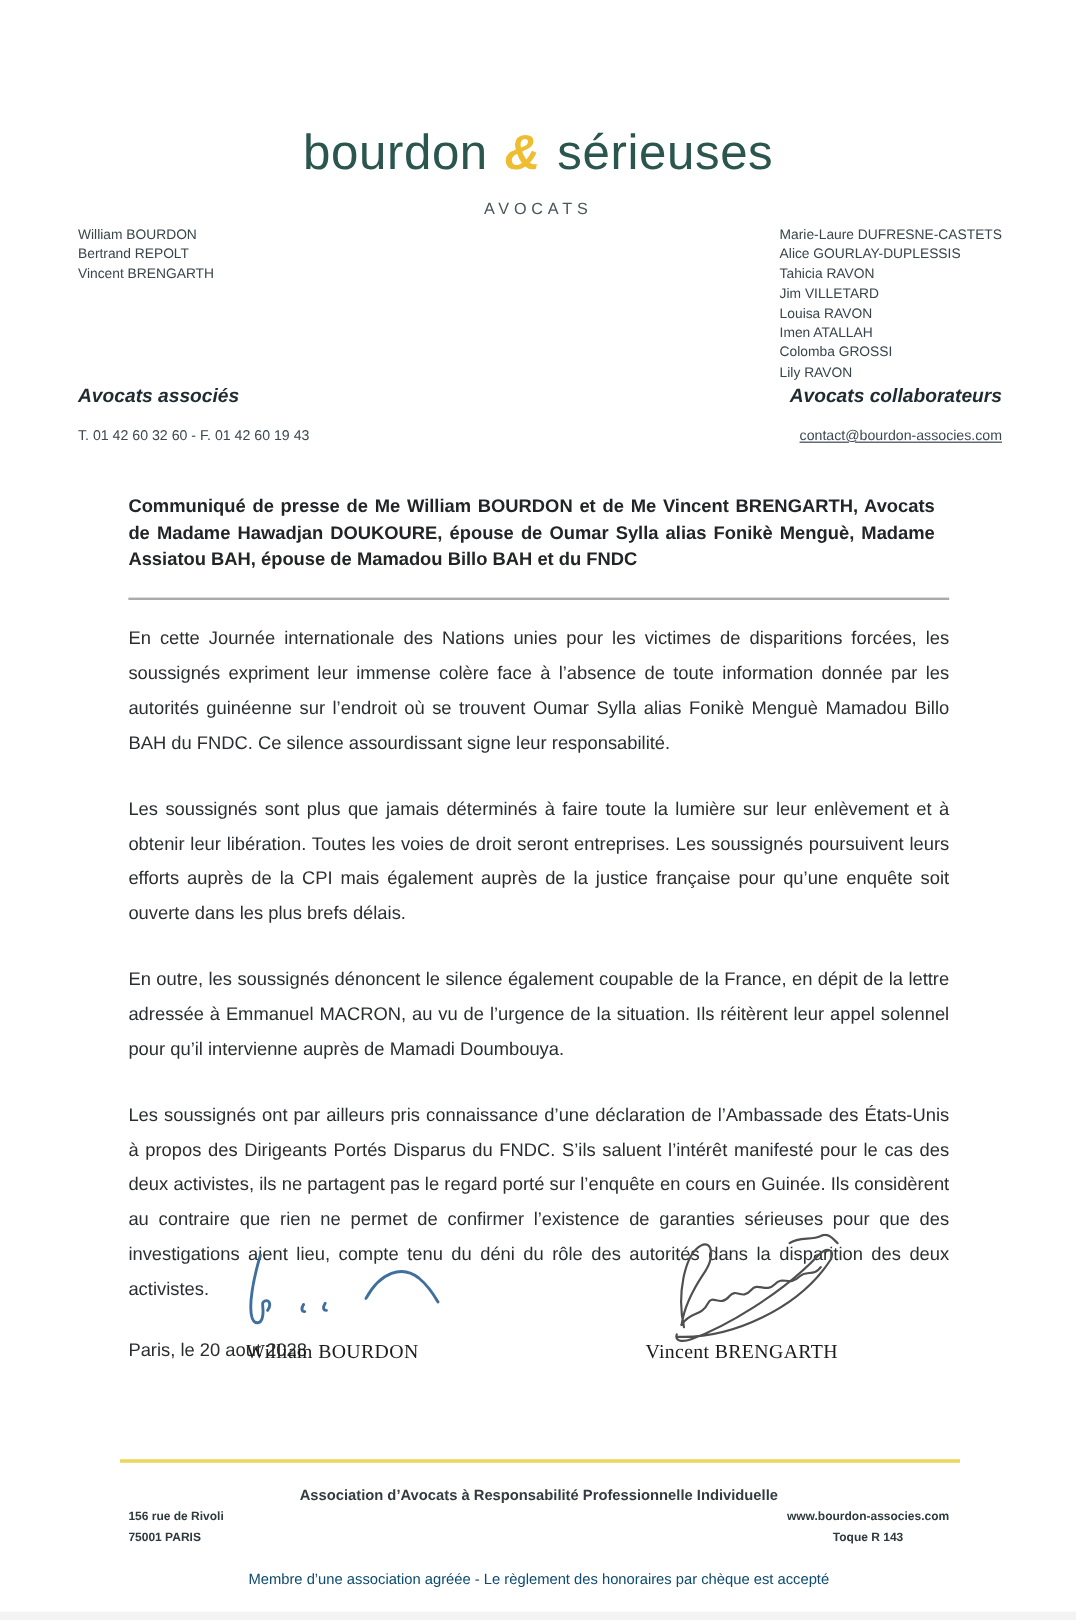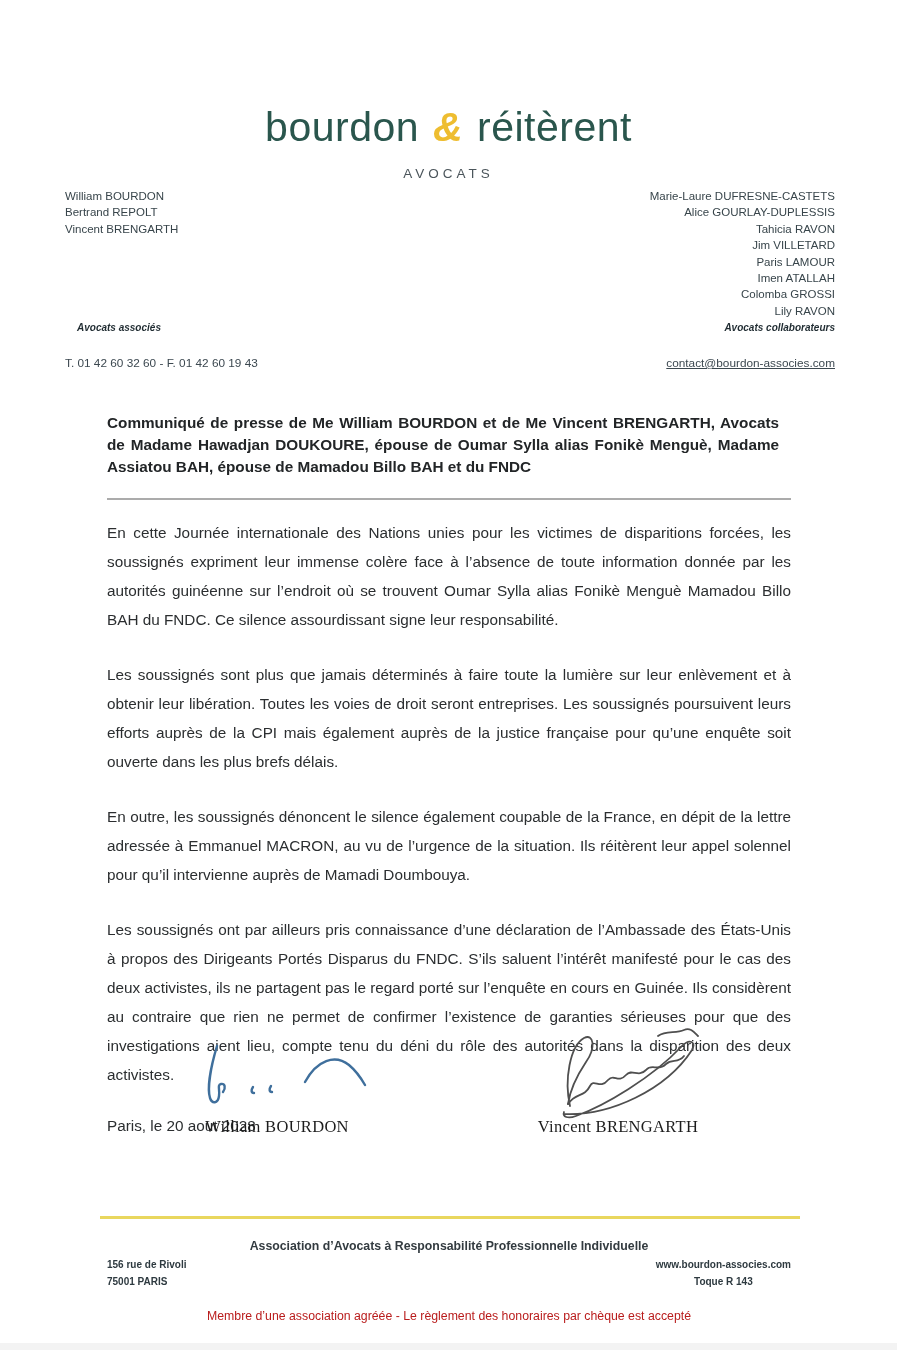--- a/index.html
+++ b/index.html
@@ -98,7 +98,7 @@
   <div class="logo" style="color: rgb(42, 86, 77);">
     <span>bourdon</span>
     <span class="amp" style="color: rgb(238, 189, 48);">&amp;</span>
-    <span>réitèrent</span>
+    <span>sérieuses</span>
   </div>
 
   <div class="subtitle">AVOCATS</div>

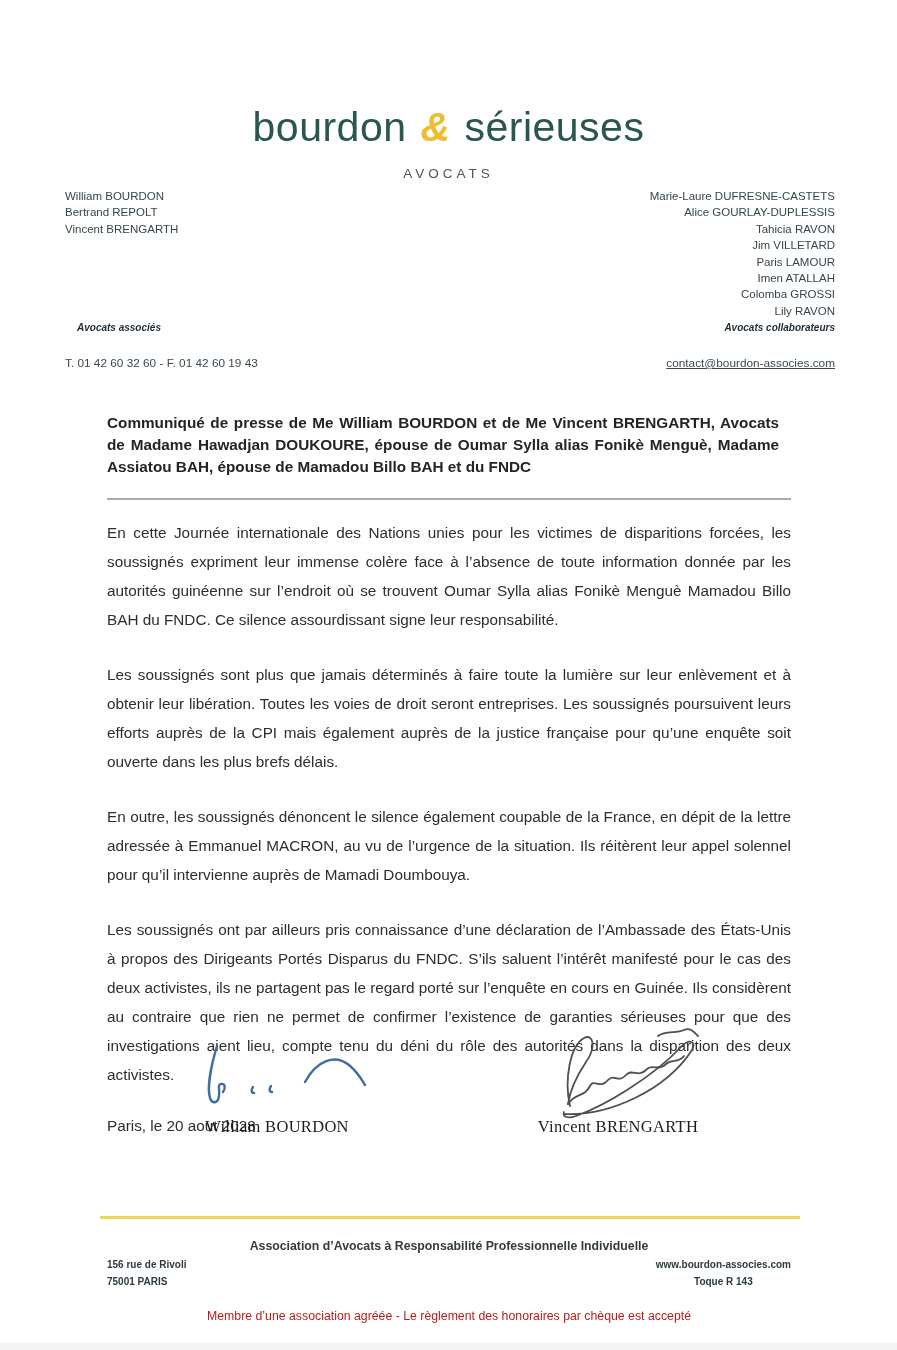--- a/index.html
+++ b/index.html
@@ -27,7 +27,7 @@
     font-size:11.5px;line-height:16.4px;color:#38454b;
   }
   .names.left{left:65px;text-align:left;}
-  .names.right{right:62px;text-align:right;}
+  .names.right{right:62px;text-align:left;}
   .group-label{
     position:absolute;top:322px;
     font-size:10px;font-weight:bold;font-style:italic;color:#1f2b31;margin-left:12px;

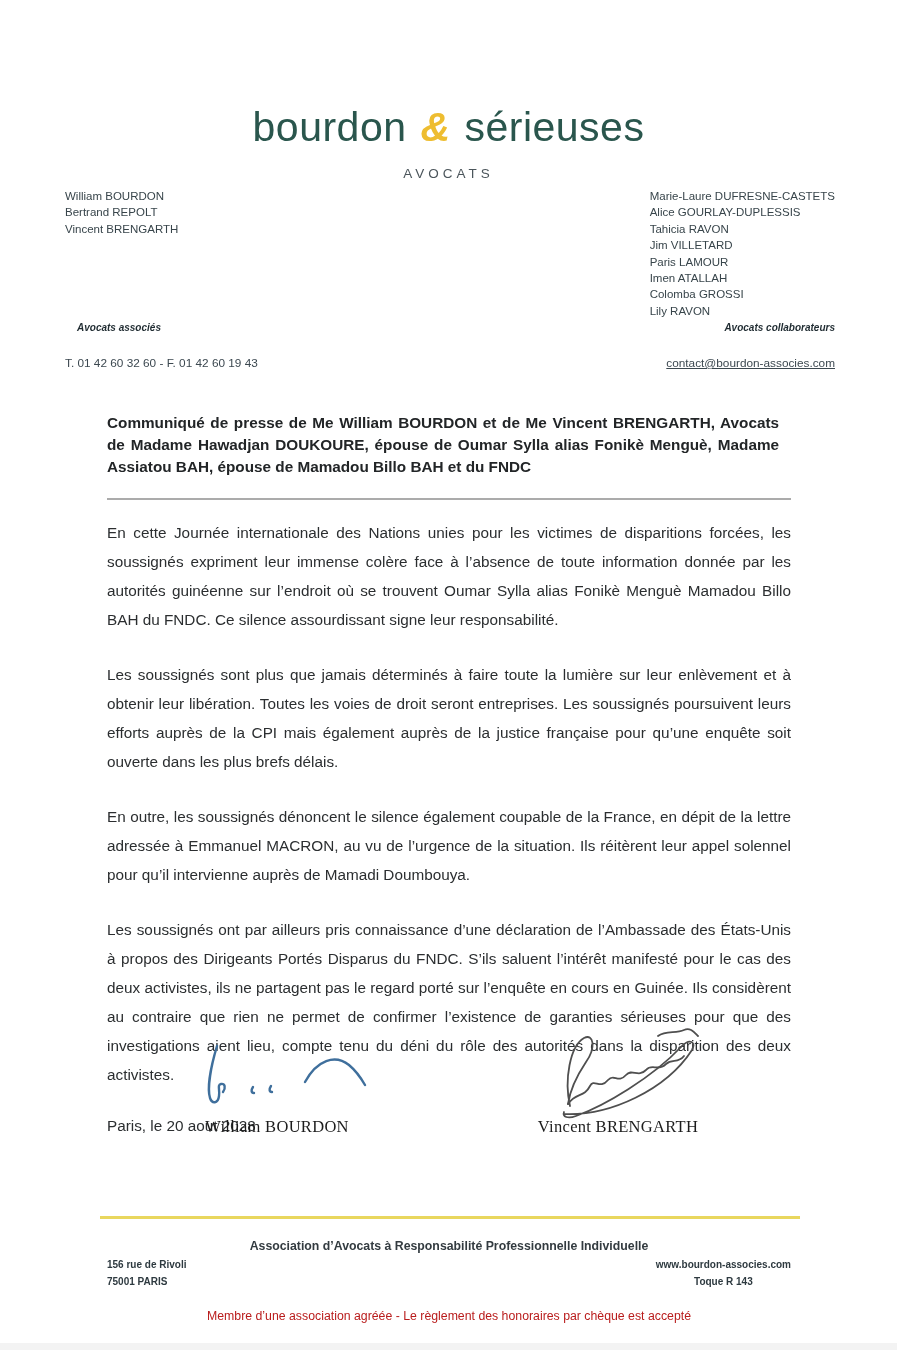--- a/index.html
+++ b/index.html
@@ -114,7 +114,7 @@
       <div>Alice GOURLAY-DUPLESSIS</div>
       <div>Tahicia RAVON</div>
       <div>Jim VILLETARD</div>
-      <div>Paris LAMOUR</div>
+      <div>Louisa RAVON</div>
       <div>Imen ATALLAH</div>
       <div>Colomba GROSSI</div>
       <div>Lily RAVON</div>

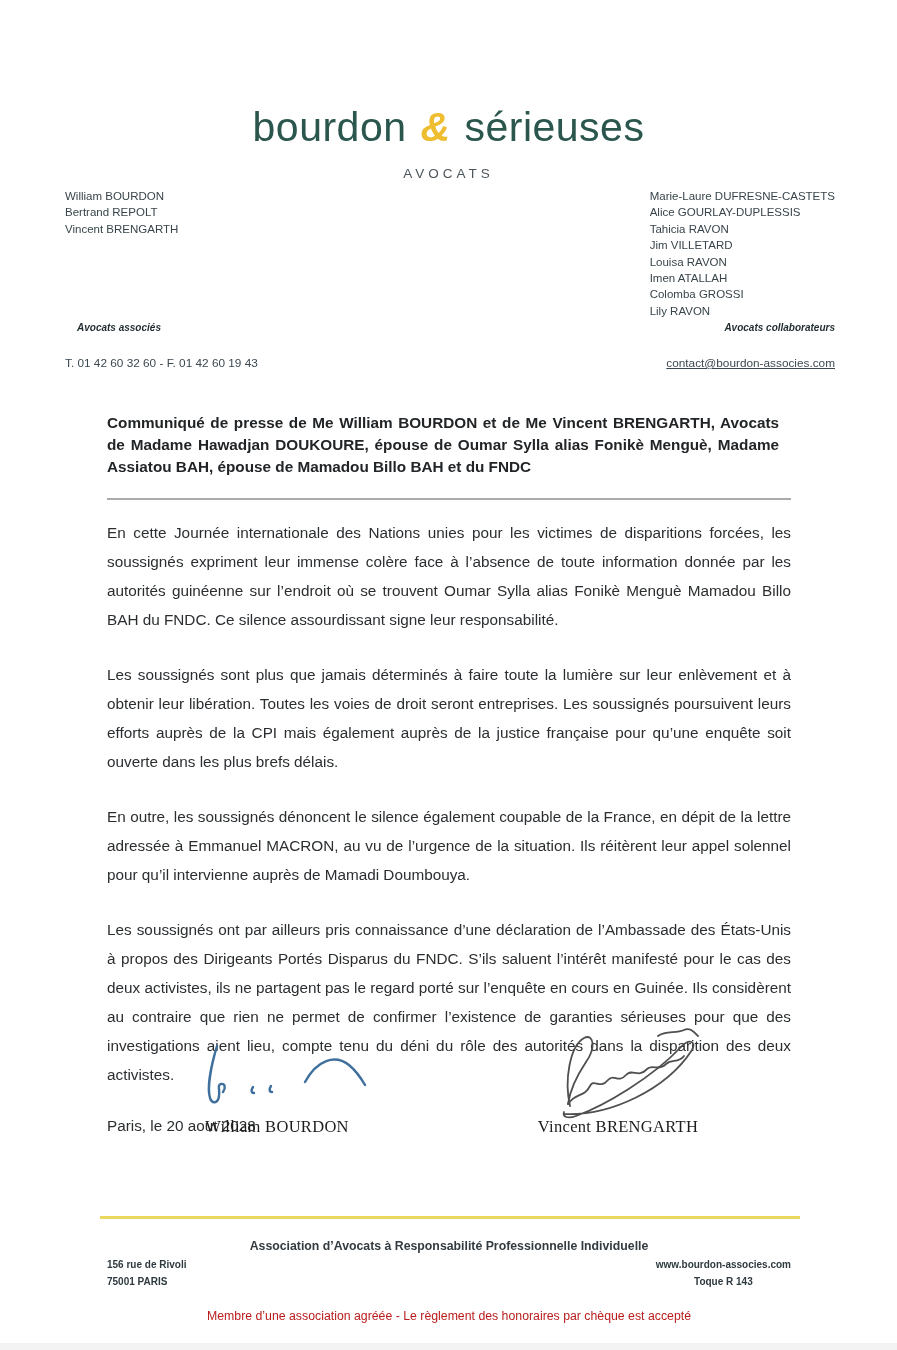--- a/index.html
+++ b/index.html
@@ -30,7 +30,7 @@
   .names.right{right:62px;text-align:left;}
   .group-label{
     position:absolute;top:322px;
-    font-size:10px;font-weight:bold;font-style:italic;color:#1f2b31;margin-left:12px;
+    font-size:16px;font-weight:bold;font-style:italic;color:#1f2b31;
   }
   .group-label.left{left:65px;}
   .group-label.right{right:62px;}

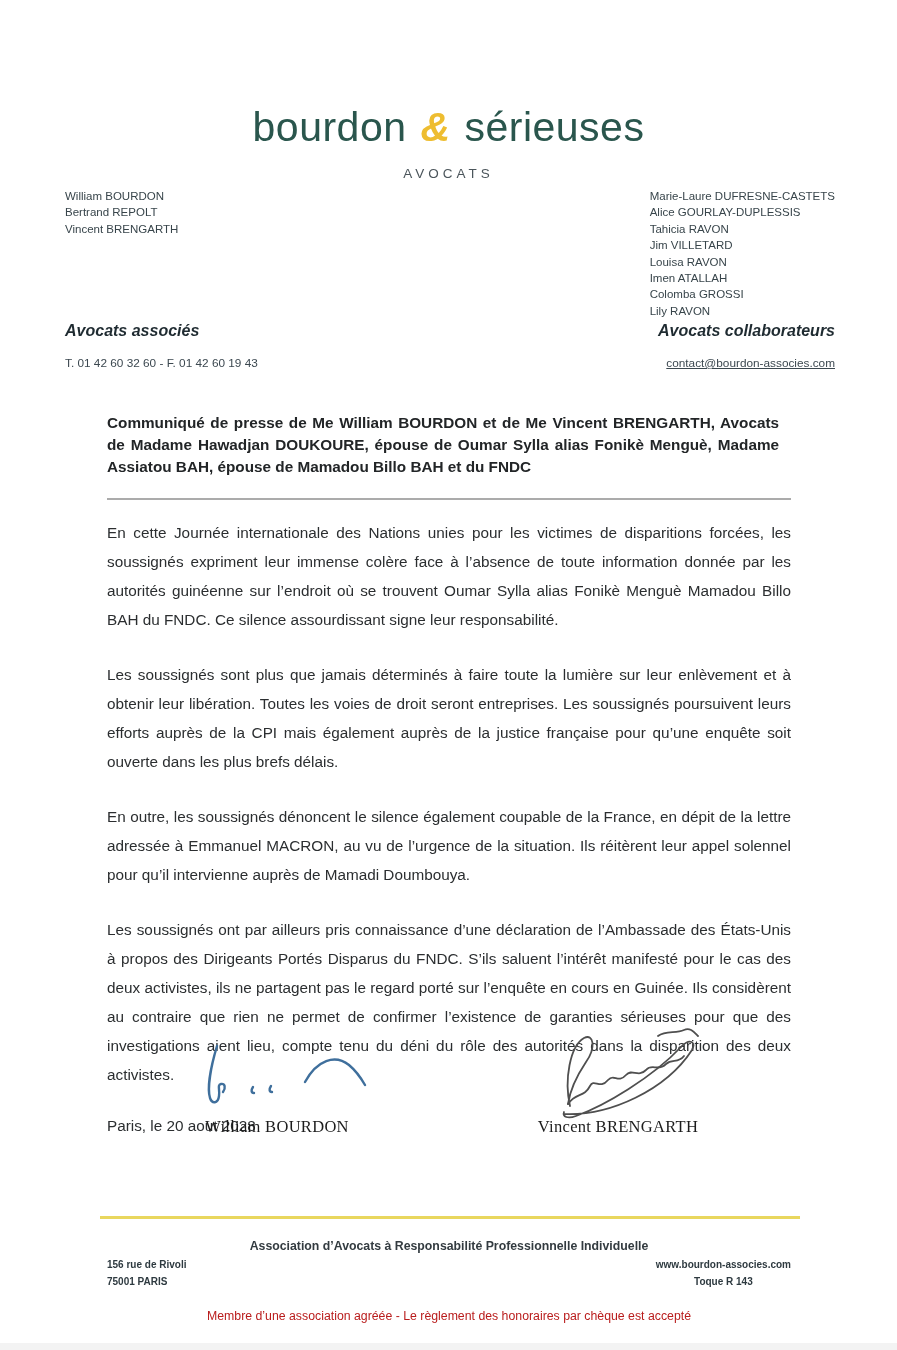--- a/index.html
+++ b/index.html
@@ -84,7 +84,7 @@
   .footer-grid .col.right{text-align:center;}
   .membership-line{
     position:absolute;left:107px;top:1309px;width:684px;
-    text-align:center;font-size:12.3px;color:#b91c1c;
+    text-align:center;font-size:12.3px;color:#0c4a6e;
   }
   .bottom-strip{
     position:absolute;left:0;bottom:0;width:100%;height:7px;background:#f3f3f3;

